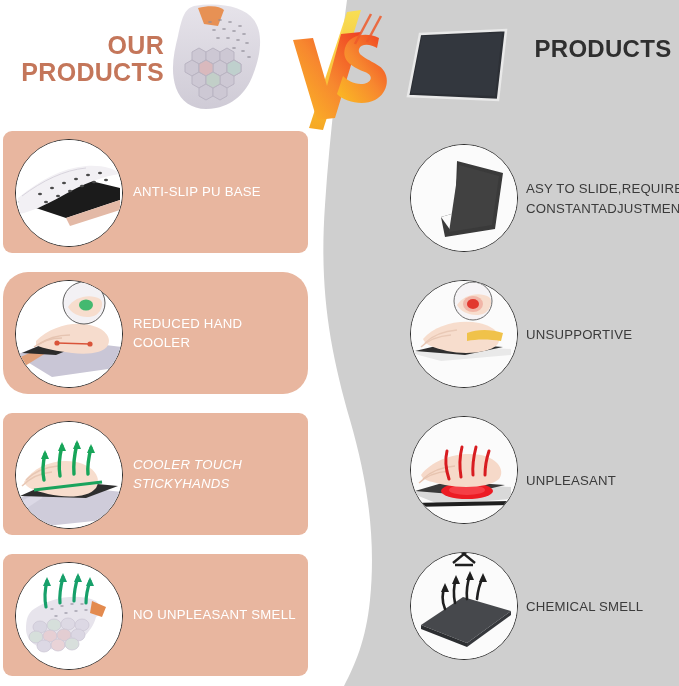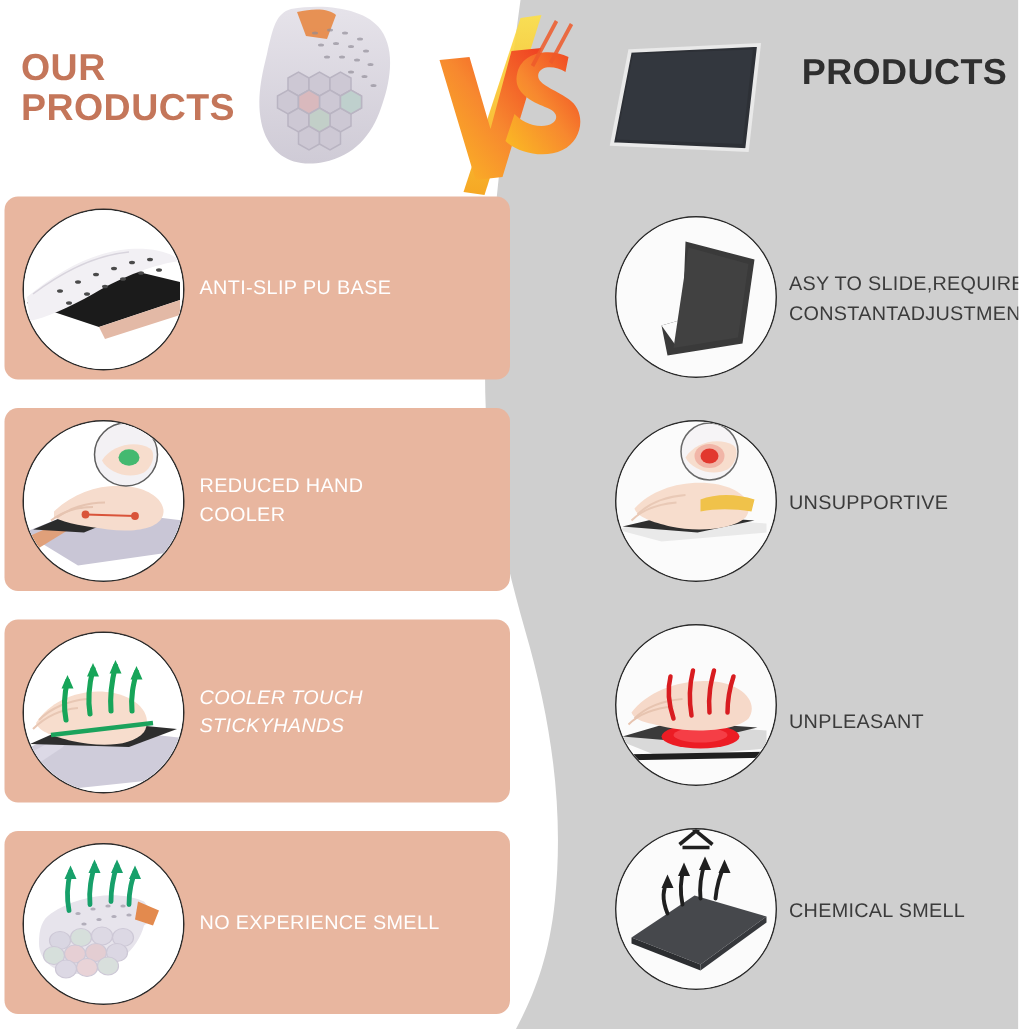--- a/index.html
+++ b/index.html
@@ -16,7 +16,7 @@
 
   
   .hdr{position:absolute;font-weight:bold;line-height:1.08;letter-spacing:.3px;}
-  #hdr-our{left:14px;top:32px;width:150px;text-align:left;font-size:25px;color:#c4765a;}
+  #hdr-our{left:14px;top:32px;width:150px;text-align:right;font-size:25px;color:#c4765a;}
   #hdr-other{left:532px;top:36px;width:142px;text-align:center;font-size:24px;color:#2f2f2f;}
 
   

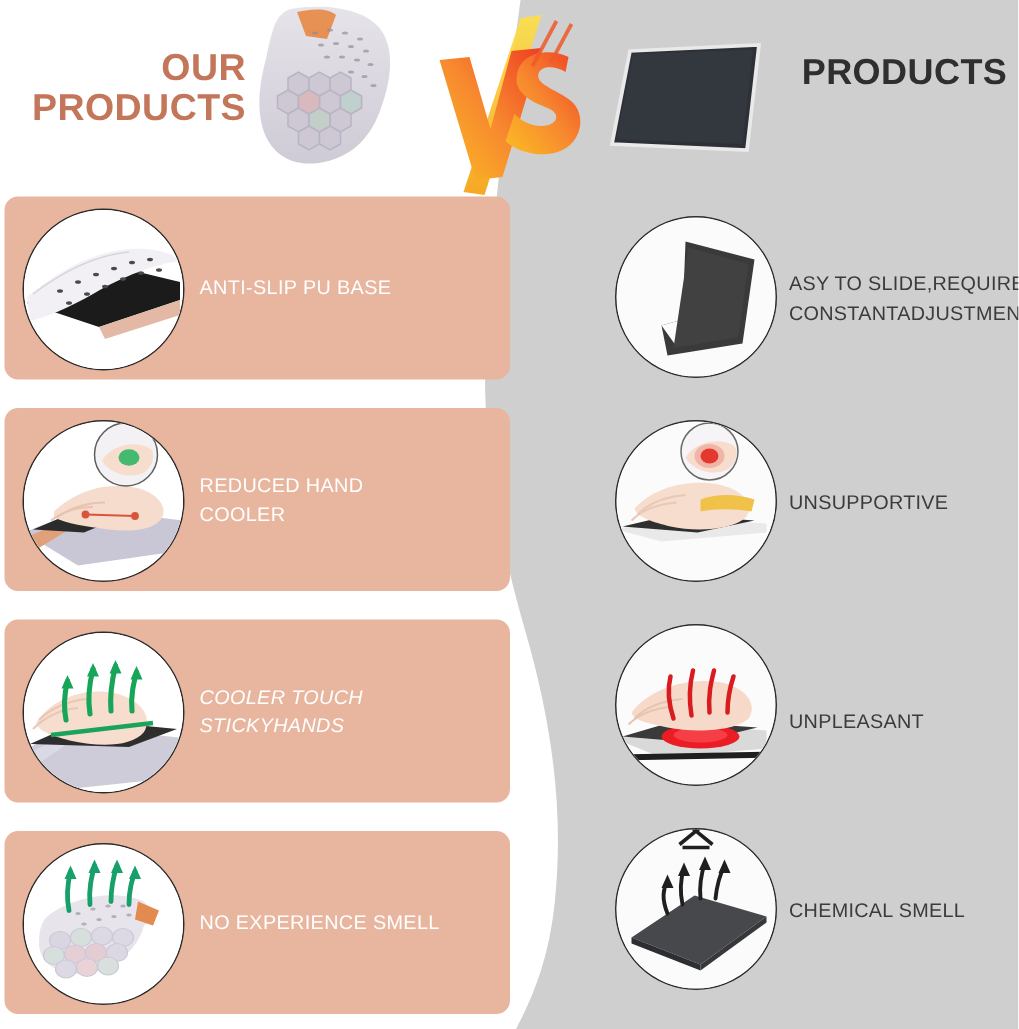--- a/index.html
+++ b/index.html
@@ -29,7 +29,7 @@
   
   .lpanel{
     position:absolute;left:3px;width:305px;height:122px;
-    background:#e8b69f;border-radius:9px;padding-left:32px;
+    background:#e8b69f;border-radius:9px;
   }
   .lpanel .circ{
     position:absolute;left:12px;top:8px;width:106px;height:106px;

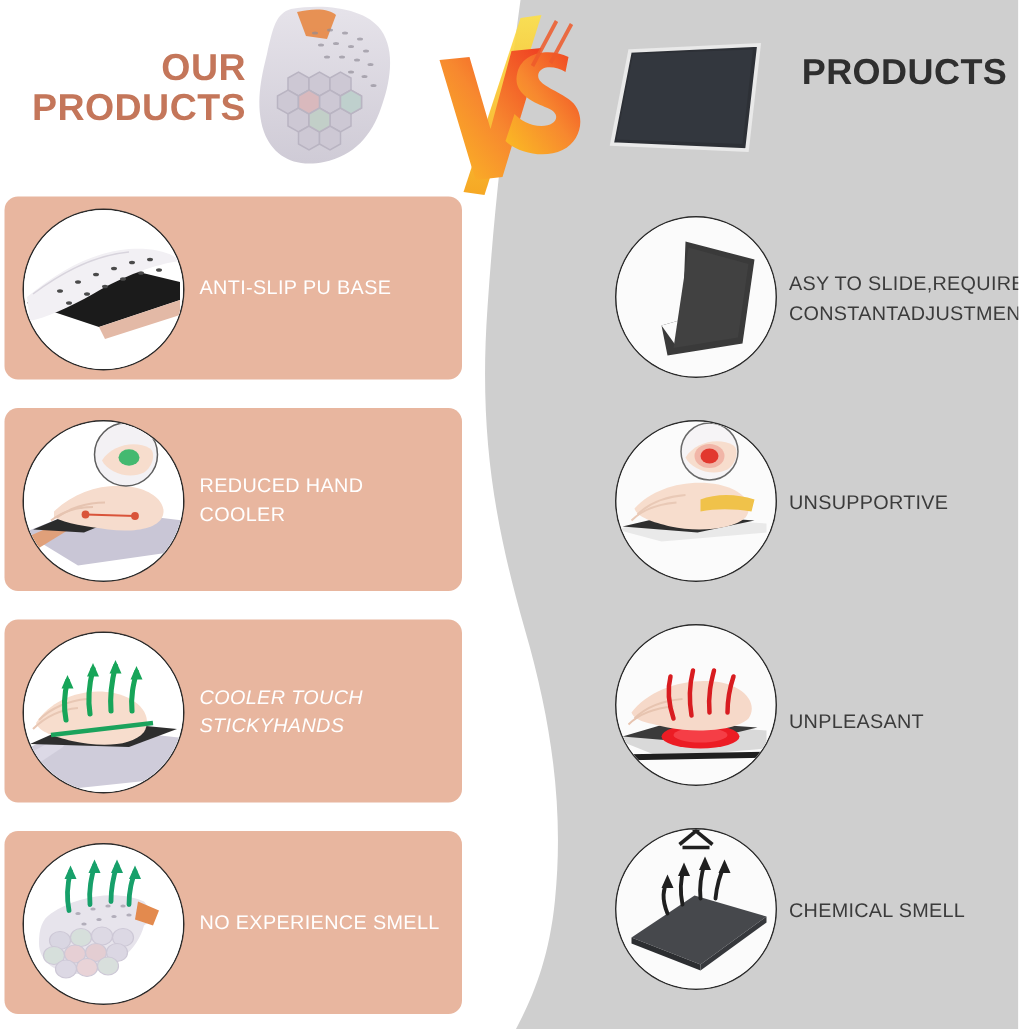--- a/index.html
+++ b/index.html
@@ -182,7 +182,7 @@
     <div class="ltext">ANTI-SLIP PU BASE</div>
   </div>
 
-  <div class="lpanel" style="top:272px;">
+  <div class="lpanel" style="top:272px;border-radius:25px;">
     <div class="circ">
       <svg viewBox="0 0 106 106">
         <rect width="106" height="106" fill="#fff"></rect>

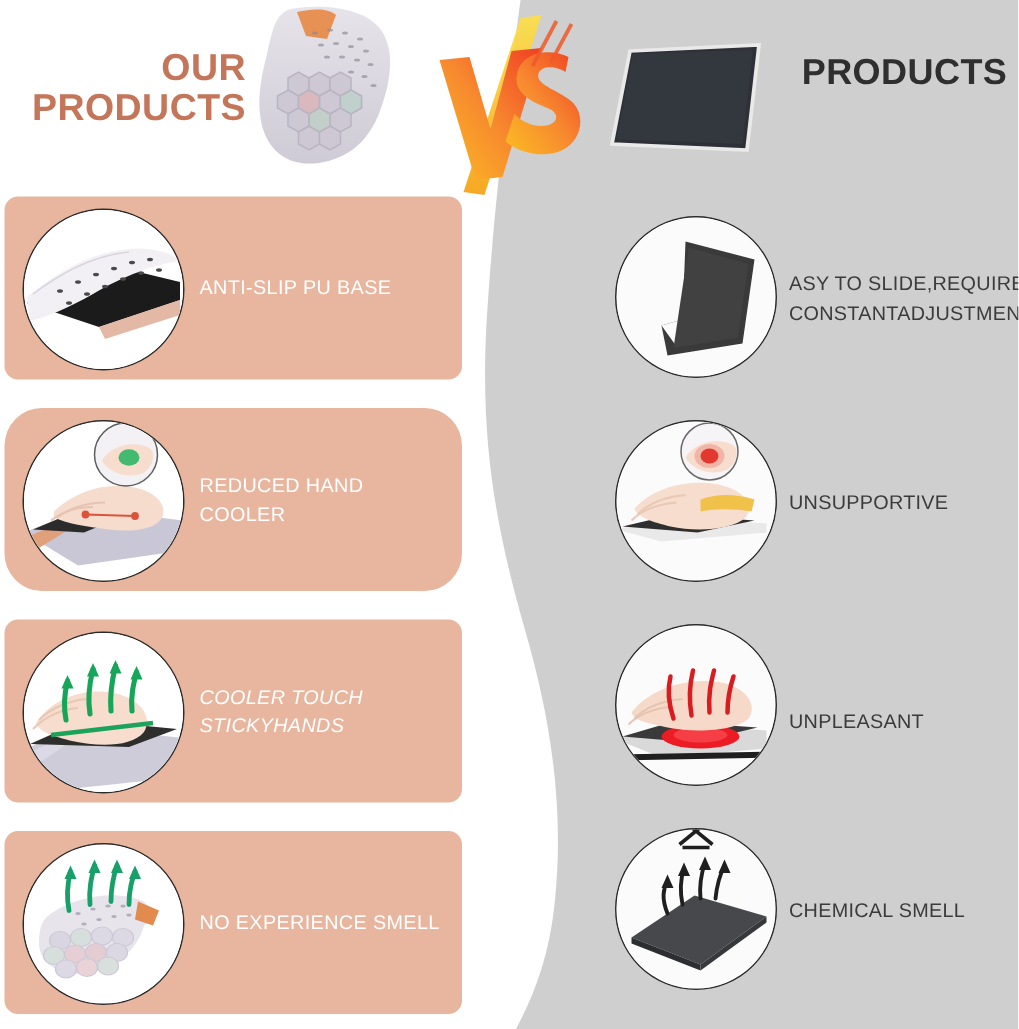--- a/index.html
+++ b/index.html
@@ -287,7 +287,7 @@
         </g>
       </svg>
     </div>
-    <div class="ltext">NO EXPERIENCE SMELL</div>
+    <div class="ltext">NO UNPLEASANT SMELL</div>
   </div>
 
   <div class="rrow" style="left:398px;top:138px;">

